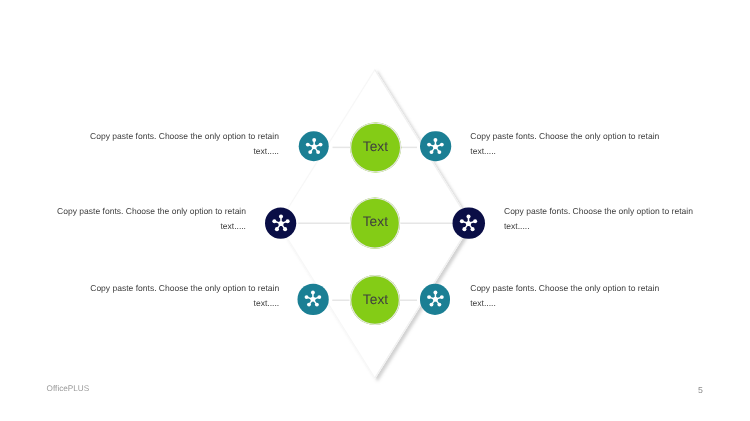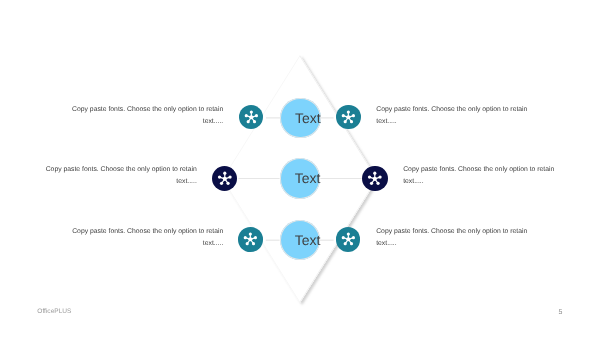--- a/index.html
+++ b/index.html
@@ -14,10 +14,10 @@
   .node{position:absolute;border-radius:50%;}
   .node svg{display:block;width:100%;height:100%;}
 
-  .text-circle{position:absolute;border-radius:50%;background:#7dd3fc;
+  .text-circle{position:absolute;border-radius:50%;background:#84cc16;
     box-shadow:inset 0 0 0 1px #e6e6e6;
-    display:flex;align-items:center;justify-content:flex-end;color:#3f3f3f;
-    font-size:14px;}
+    display:flex;align-items:center;justify-content:center;color:#3f3f3f;
+    font-size:11px;}
 
   .para{position:absolute;font-size:6.82px;line-height:11.5px;color:#3d3d3d;width:152px;}
   .para.r{text-align:right;}

